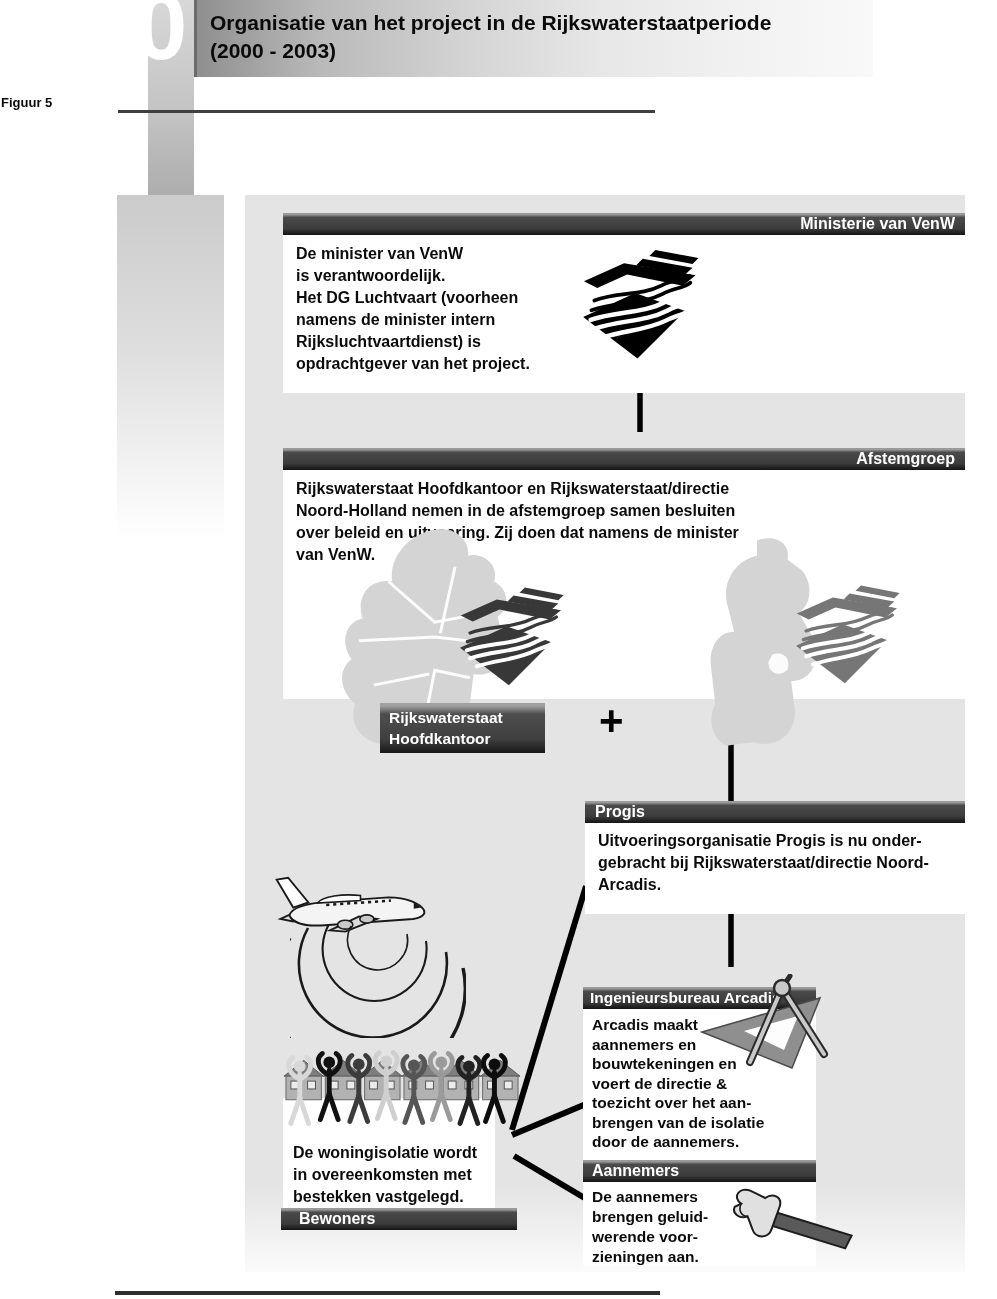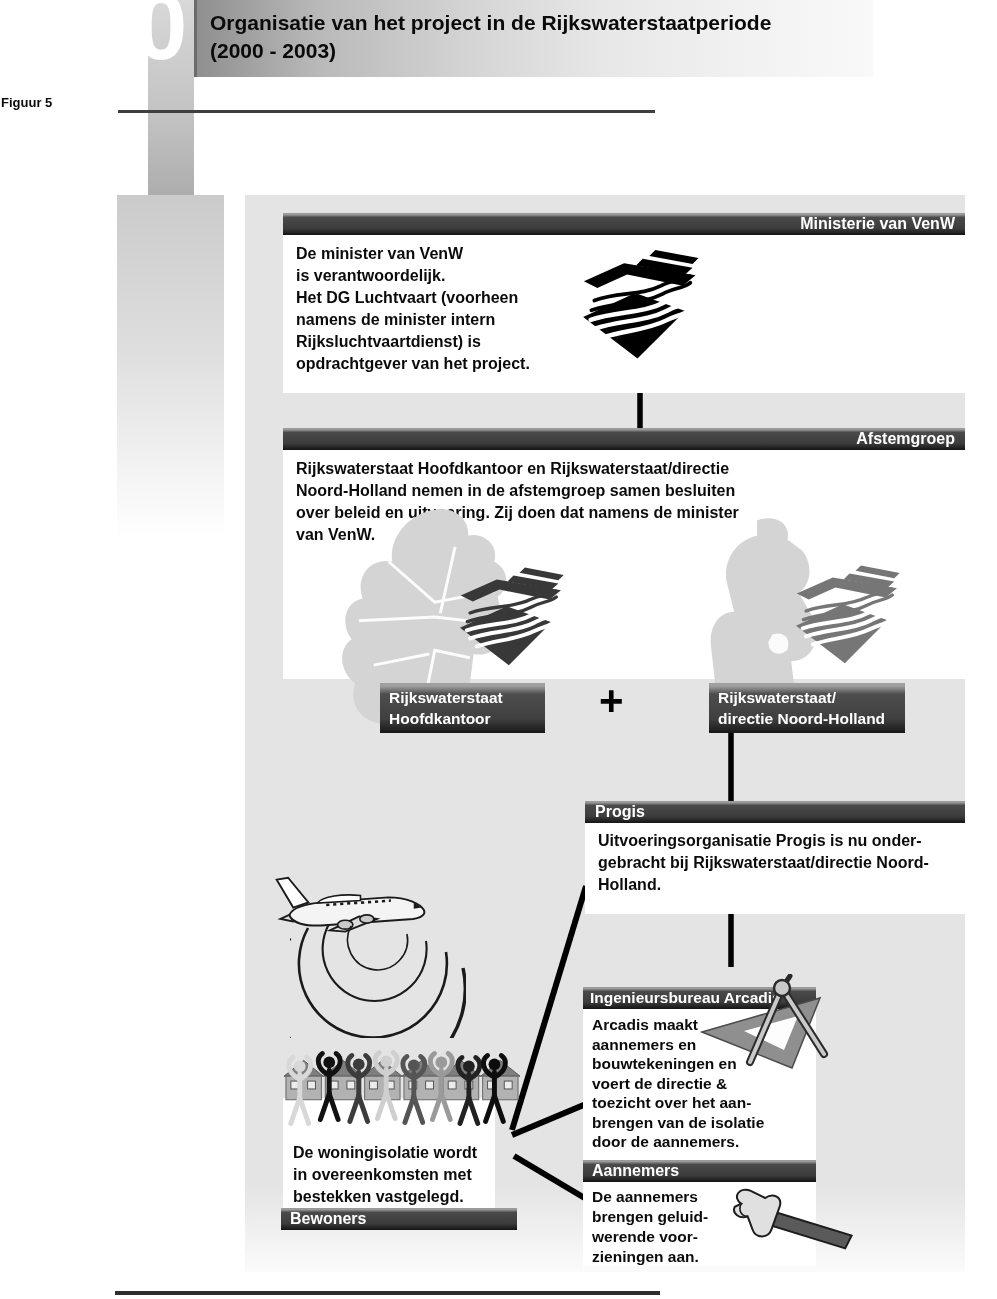--- a/index.html
+++ b/index.html
@@ -108,7 +108,7 @@
     </svg>
   </div>
 
-  <div class="abs whitebox" style="left:283px;top:428px;width:682px;height:251px;">
+  <div class="abs whitebox" style="left:283px;top:448px;width:682px;height:251px;">
     <div class="hdr center">Afstemgroep</div>
     <div style="padding:8px 0 0 13px;">
       <div class="t">Rijkswaterstaat Hoofdkantoor en Rijkswaterstaat/directie</div>

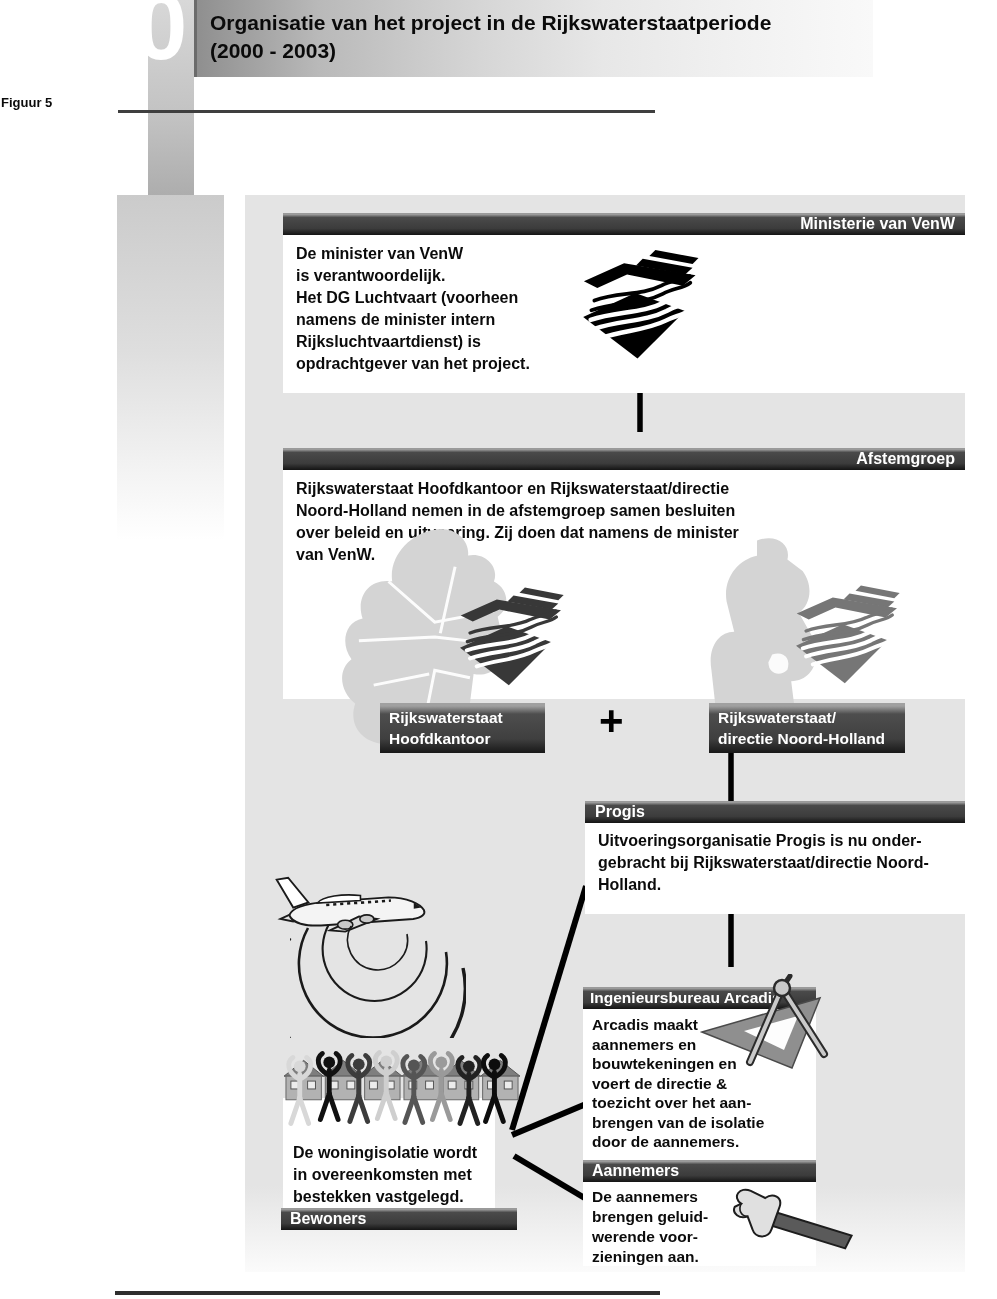--- a/index.html
+++ b/index.html
@@ -146,10 +146,6 @@
       <div>Hoofdkantoor</div>
     </div>
     <div class="abs plus" style="left:316px;top:252px;">+</div>
-    <div class="abs darklabel" style="left:426px;top:255px;width:196px;height:50px;">
-      <div>Rijkswaterstaat/</div>
-      <div>directie Noord-Holland</div>
-    </div>
   </div>
 
   <div class="abs whitebox" style="left:585px;top:801px;width:380px;height:113px;">

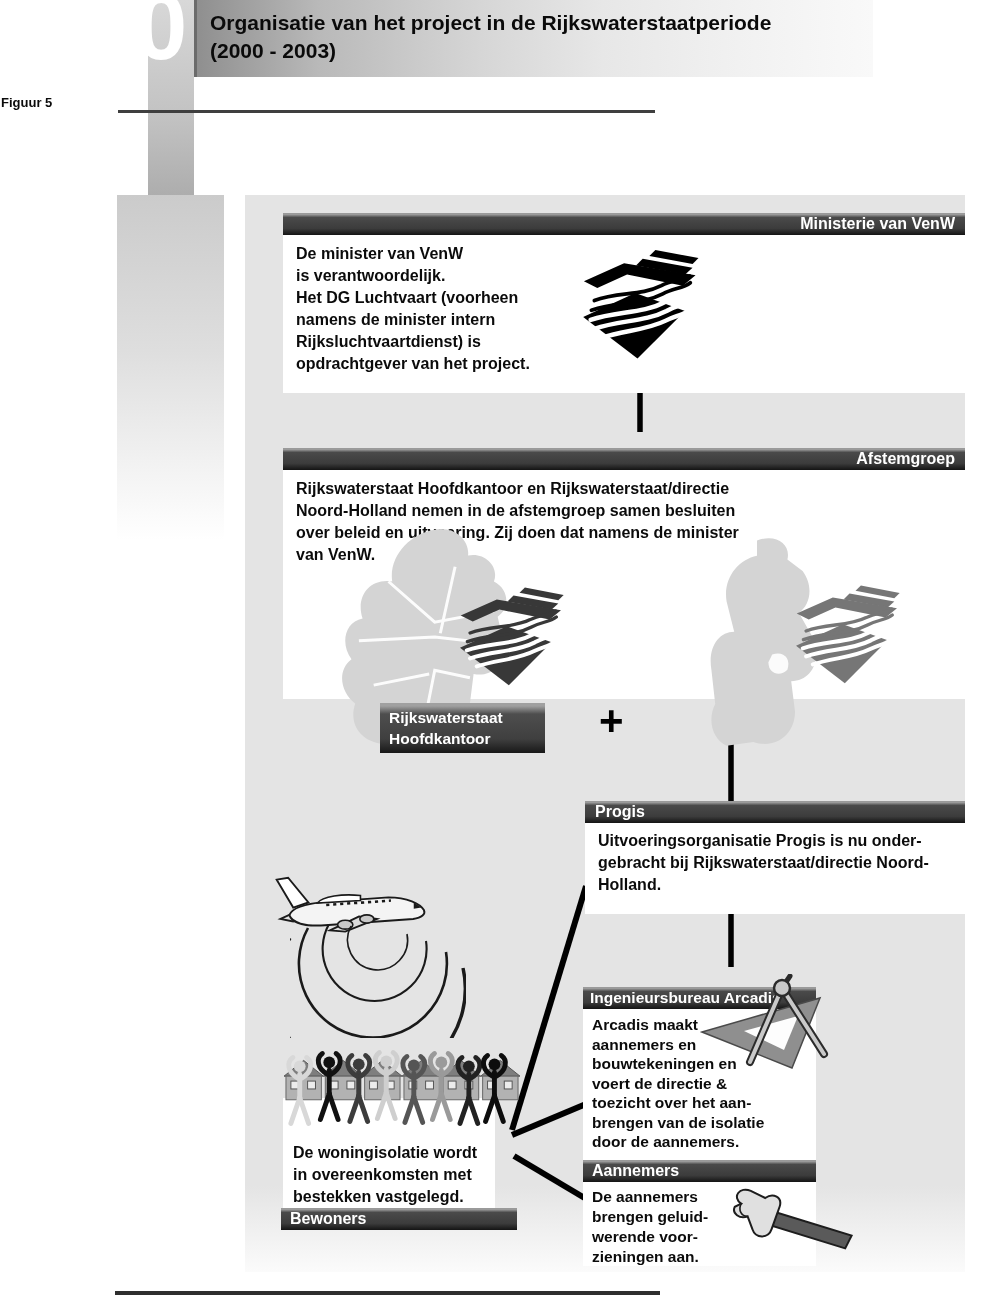--- a/index.html
+++ b/index.html
@@ -153,7 +153,7 @@
     <div style="padding:7px 0 0 13px;">
       <div class="t">Uitvoeringsorganisatie Progis is nu onder-</div>
       <div class="t">gebracht bij Rijkswaterstaat/directie Noord-</div>
-      <div class="t">Holland.</div>
+      <div class="t">Arcadis.</div>
     </div>
   </div>
 

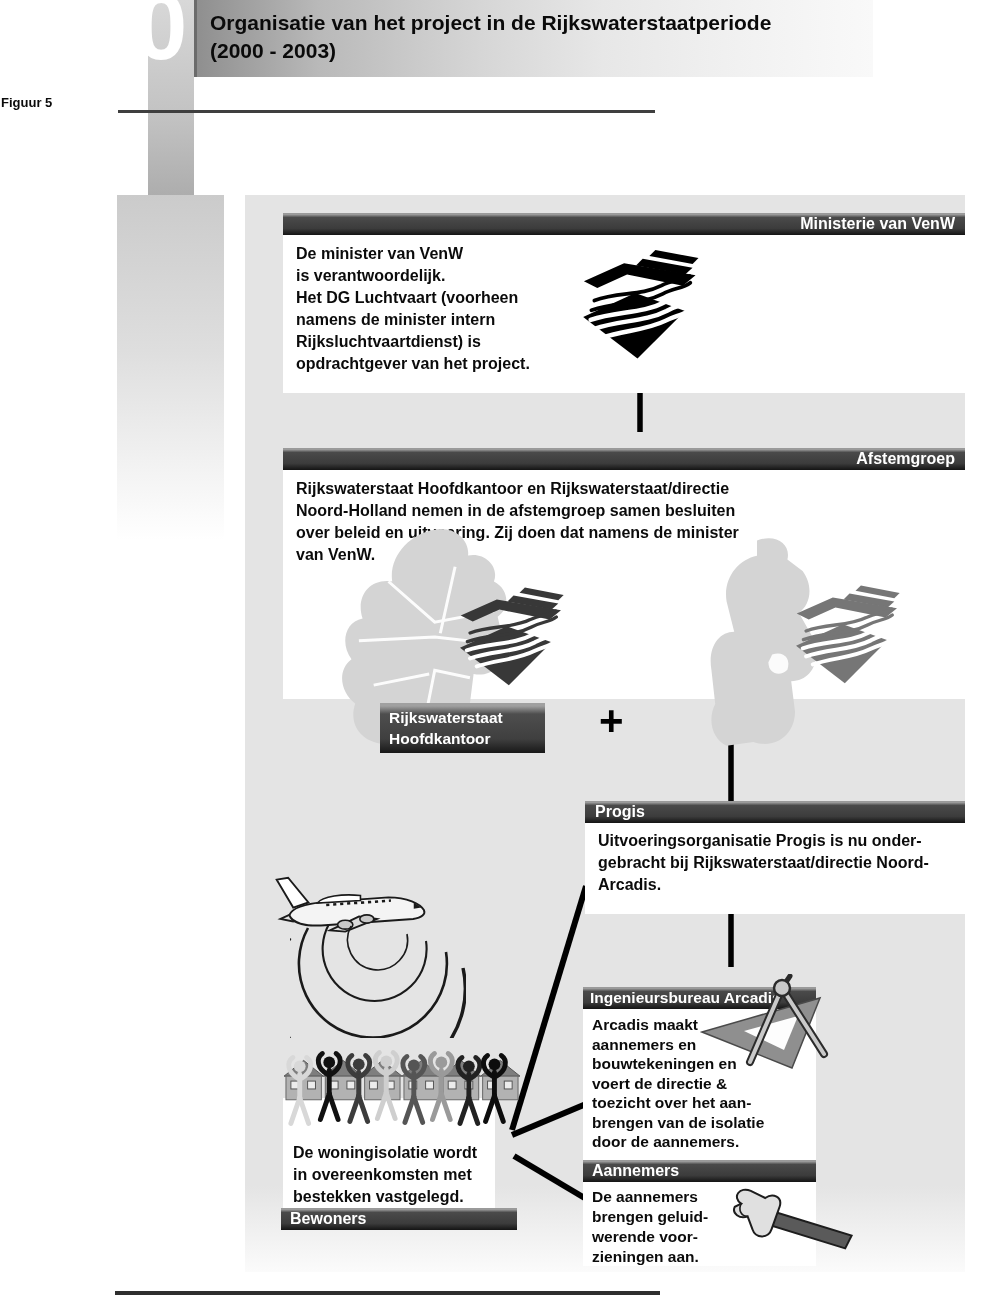--- a/index.html
+++ b/index.html
@@ -228,7 +228,7 @@
       <div class="t">in overeenkomsten met</div>
       <div class="t">bestekken vastgelegd.</div>
     </div>
-    <div class="abs hdr" style="left:-2px;top:110px;width:236px;padding:0 9px;">Bewoners</div>
+    <div class="abs hdr" style="left:-2px;top:110px;width:236px;padding:0 18px;">Bewoners</div>
   </div>
 
   <svg class="abs" style="left:284px;top:1044px;" width="236" height="84" viewBox="0 0 240 84">

